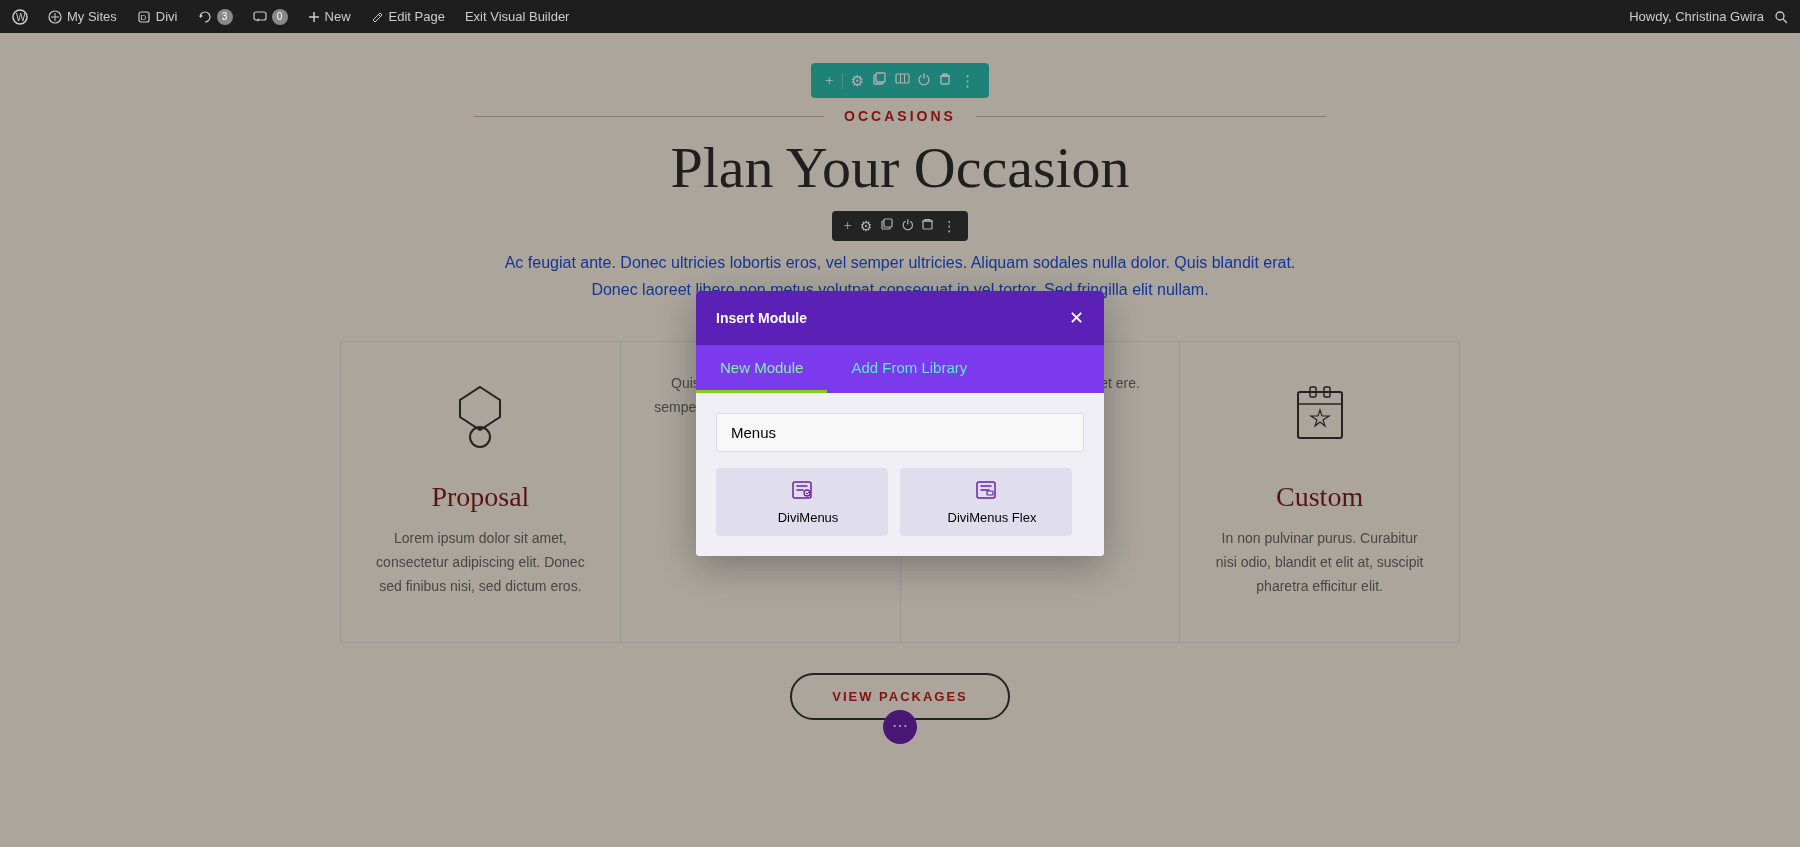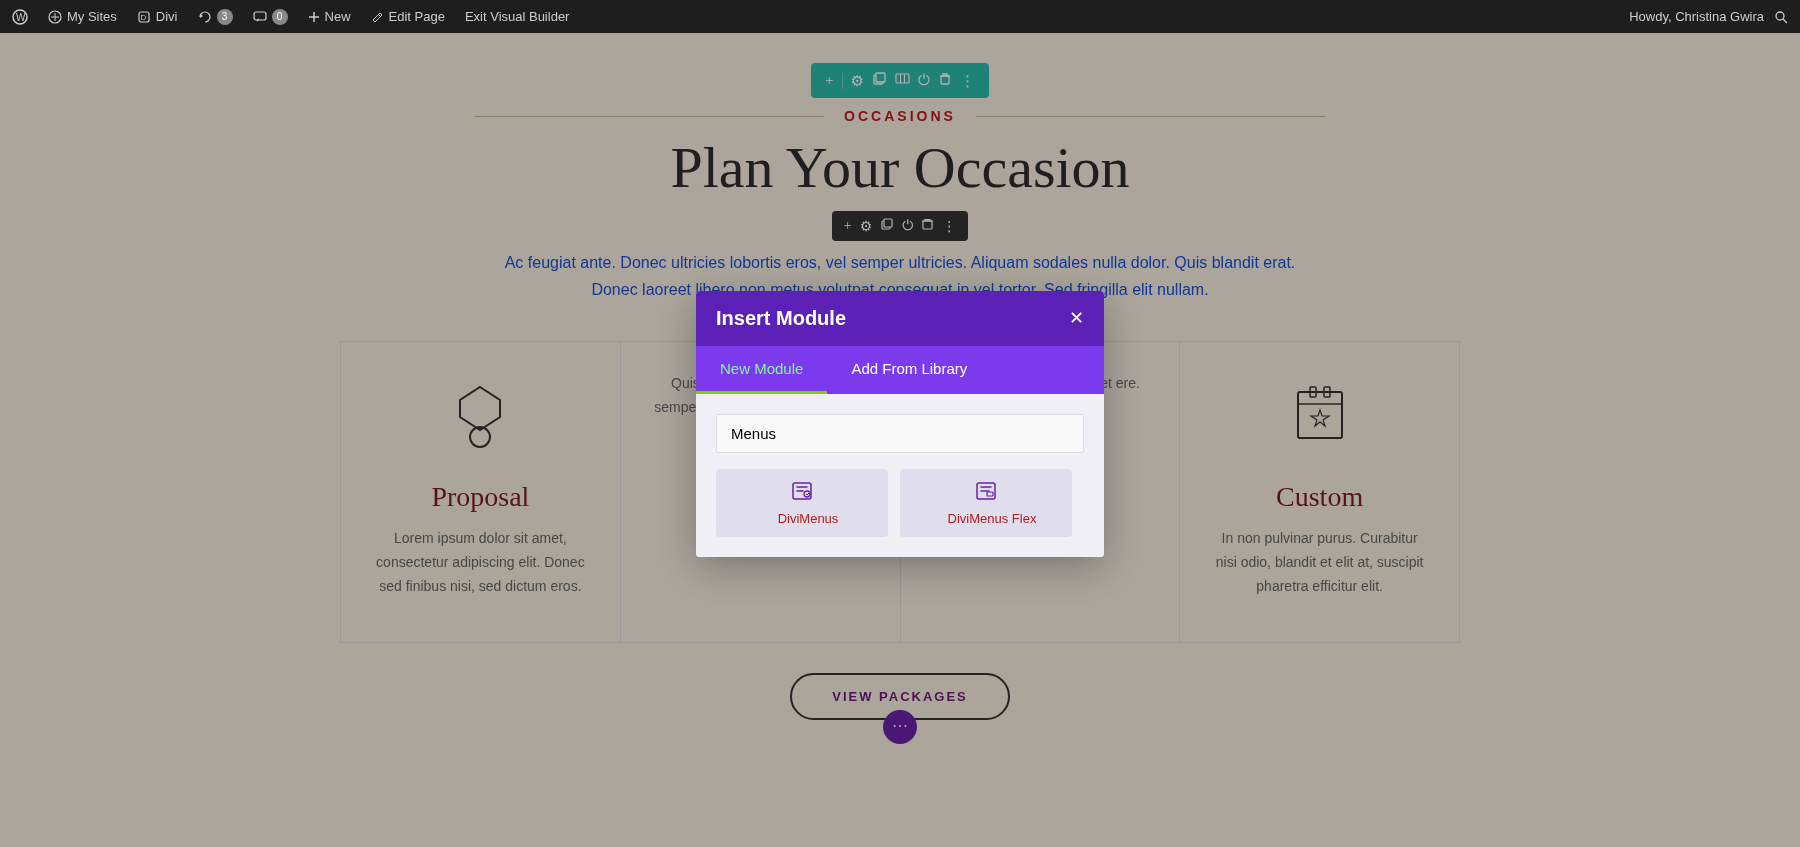--- a/index.html
+++ b/index.html
@@ -223,7 +223,7 @@
       justify-content: space-between;
     }
     .modal-title {
-      font-size: 20px;
+      font-size: 14px;
       font-family: Arial, sans-serif;
       font-weight: bold;
     }

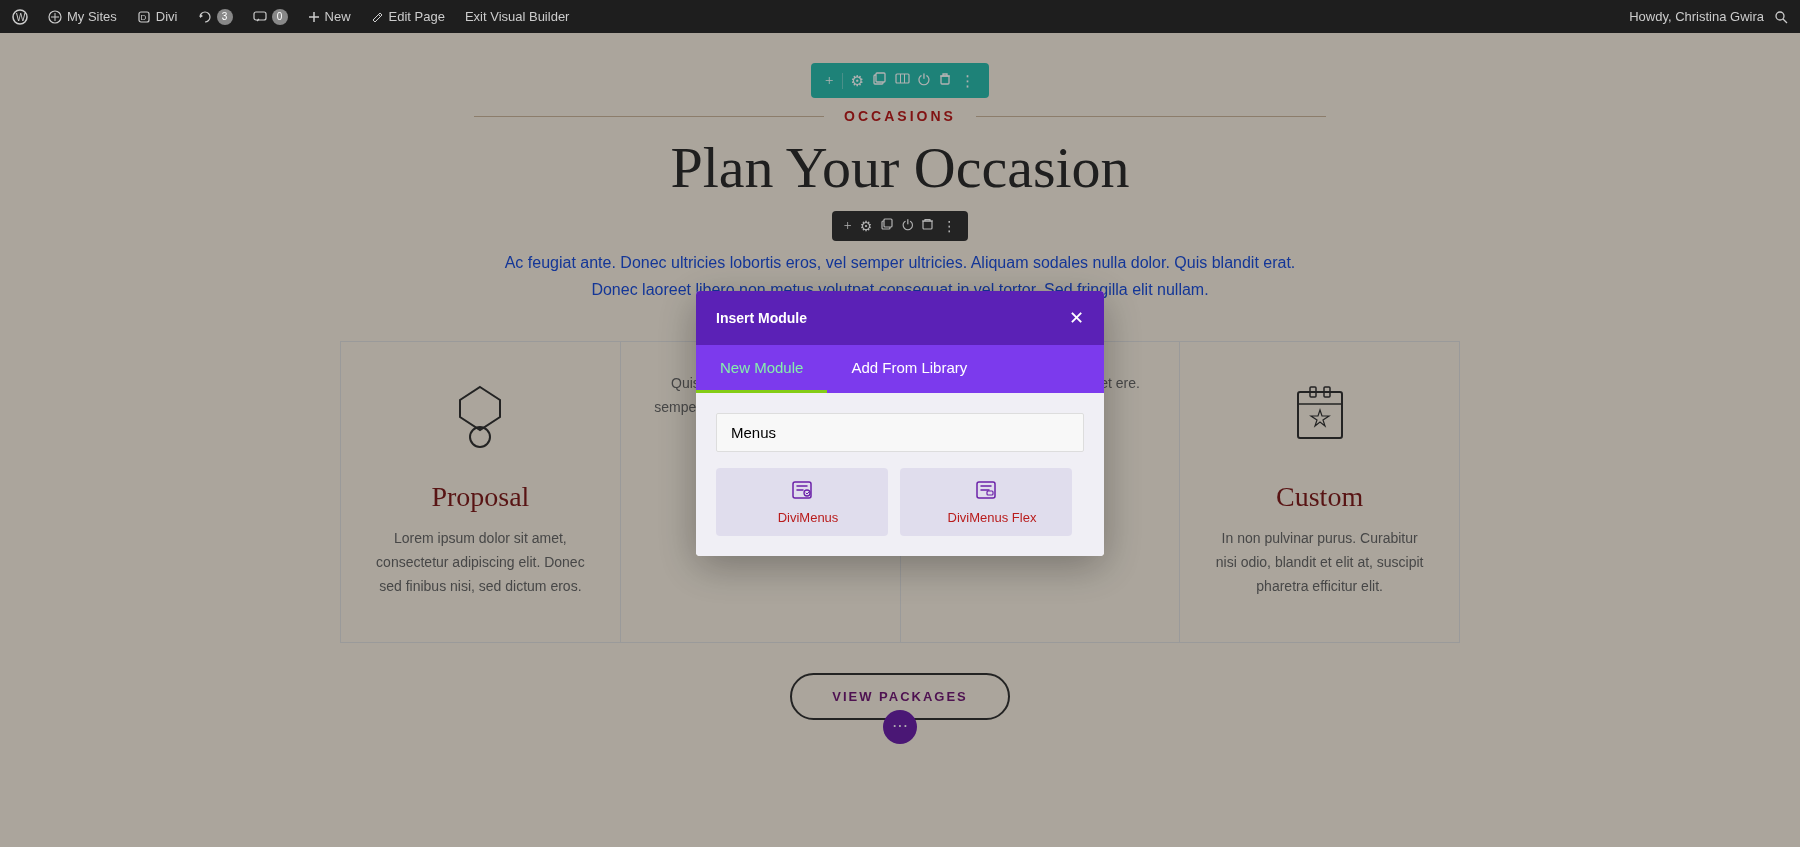--- a/index.html
+++ b/index.html
@@ -242,7 +242,7 @@
       padding: 14px 24px;
       font-size: 15px;
       font-family: Arial, sans-serif;
-      color: #ffffff;
+      color: #5eead4;
       cursor: pointer;
       border-bottom: 3px solid transparent;
     }

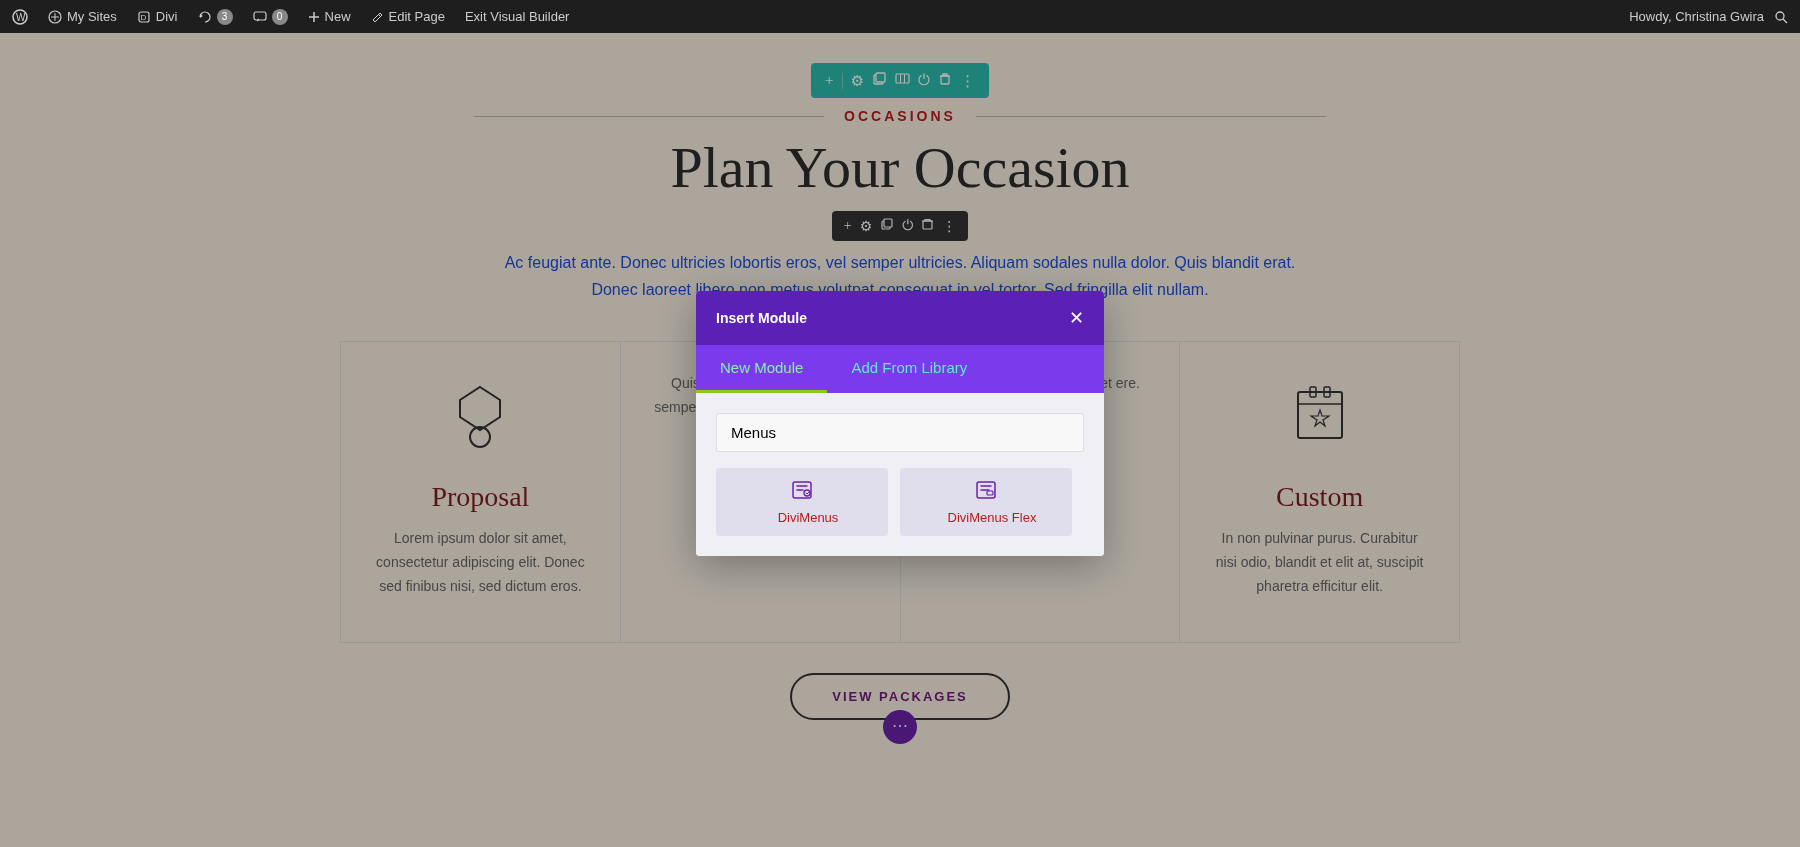--- a/index.html
+++ b/index.html
@@ -290,7 +290,7 @@
       gap: 4px;
     }
     .module-icon { color: #6b21a8; font-size: 20px; }
-    .module-label { font-size: 13px; font-family: Arial, sans-serif; color: #b91c1c; padding-left: 12px; }
+    .module-label { font-size: 13px; font-family: Arial, sans-serif; color: #000000; padding-left: 12px; }
   </style>
 </head>
 <body>

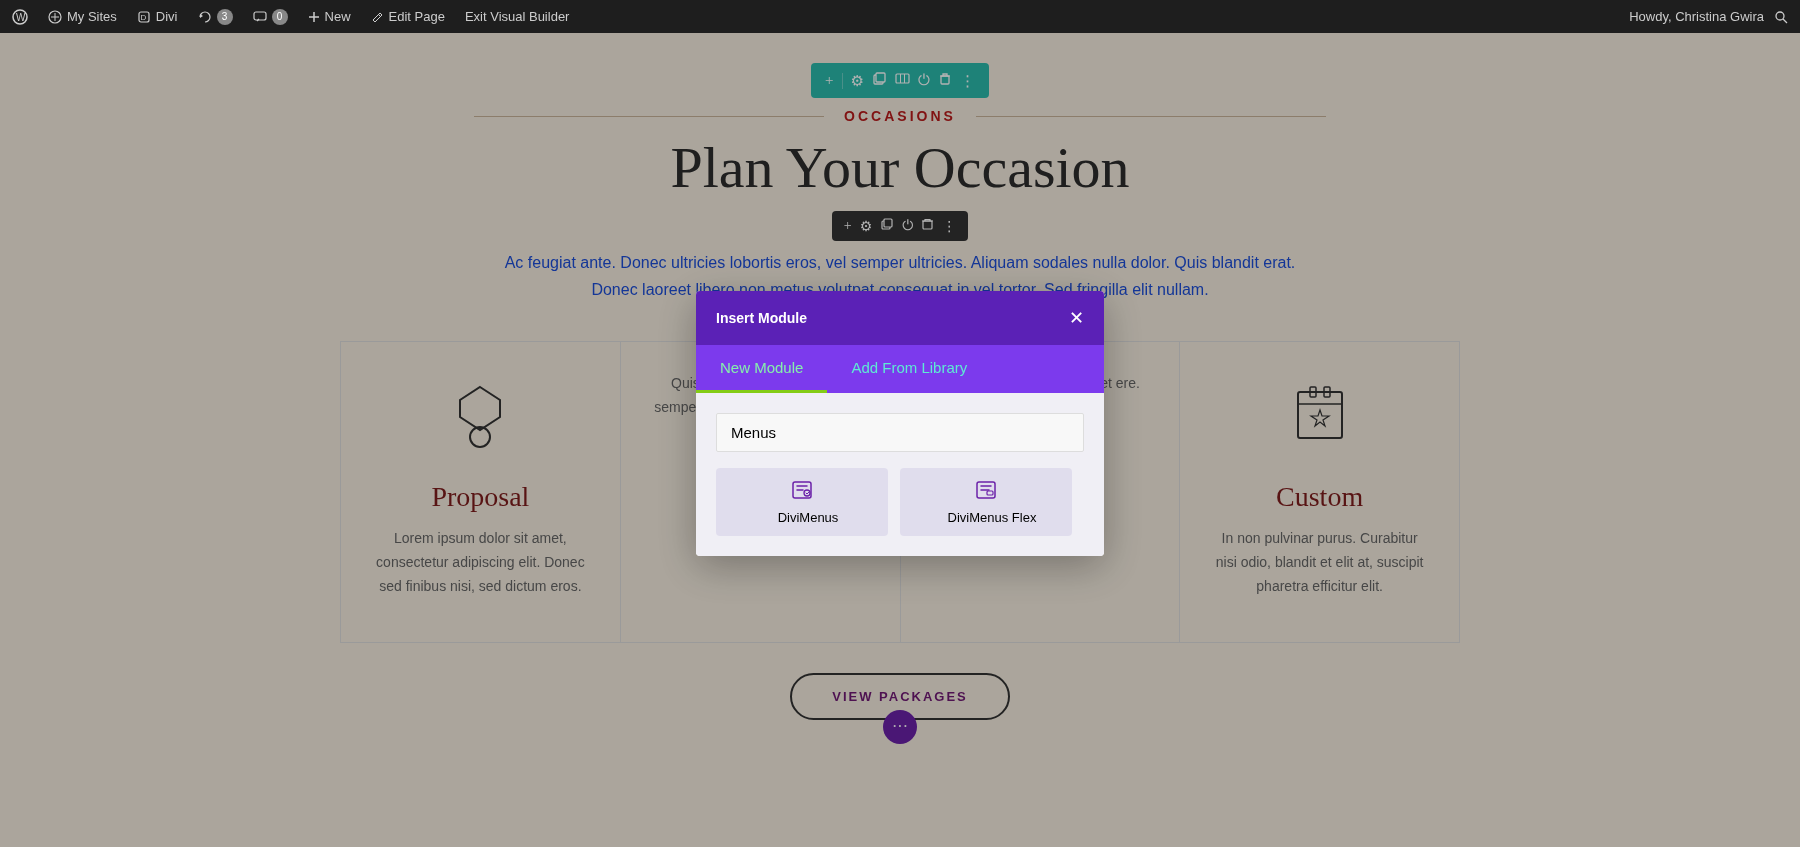--- a/index.html
+++ b/index.html
@@ -176,7 +176,7 @@
       letter-spacing: 2px;
       font-family: Arial, sans-serif;
       font-weight: bold;
-      color: #701a75;
+      color: #b91c1c;
       background: transparent;
       cursor: pointer;
       margin-top: 30px;

